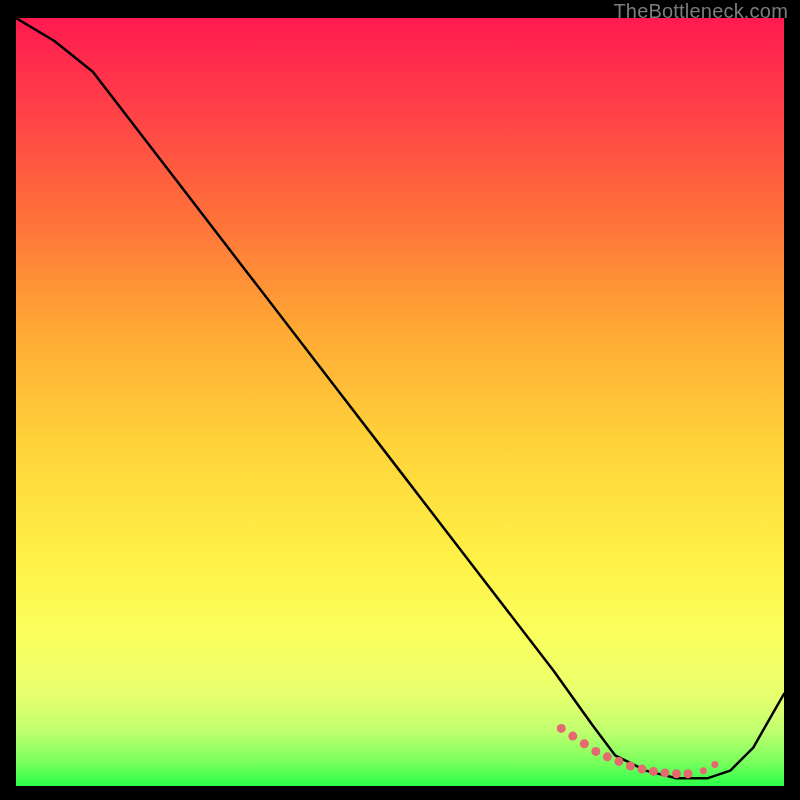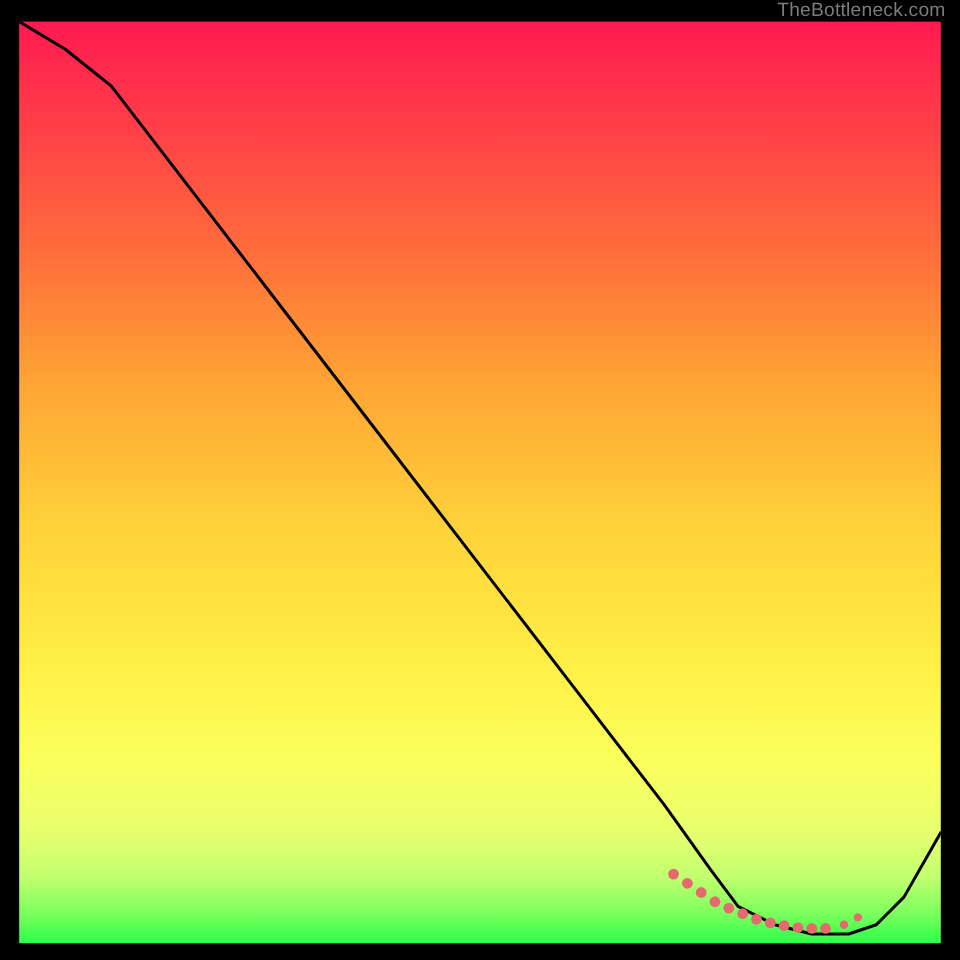--- a/index.html
+++ b/index.html
@@ -55,7 +55,7 @@
     top: 0;
     right: 12px;
     font-family: Arial, Helvetica, sans-serif;
-    font-size: 16px;
+    font-size: 20px;
     color: #7c7c7c;
     letter-spacing: 0.2px;
     user-select: none;

